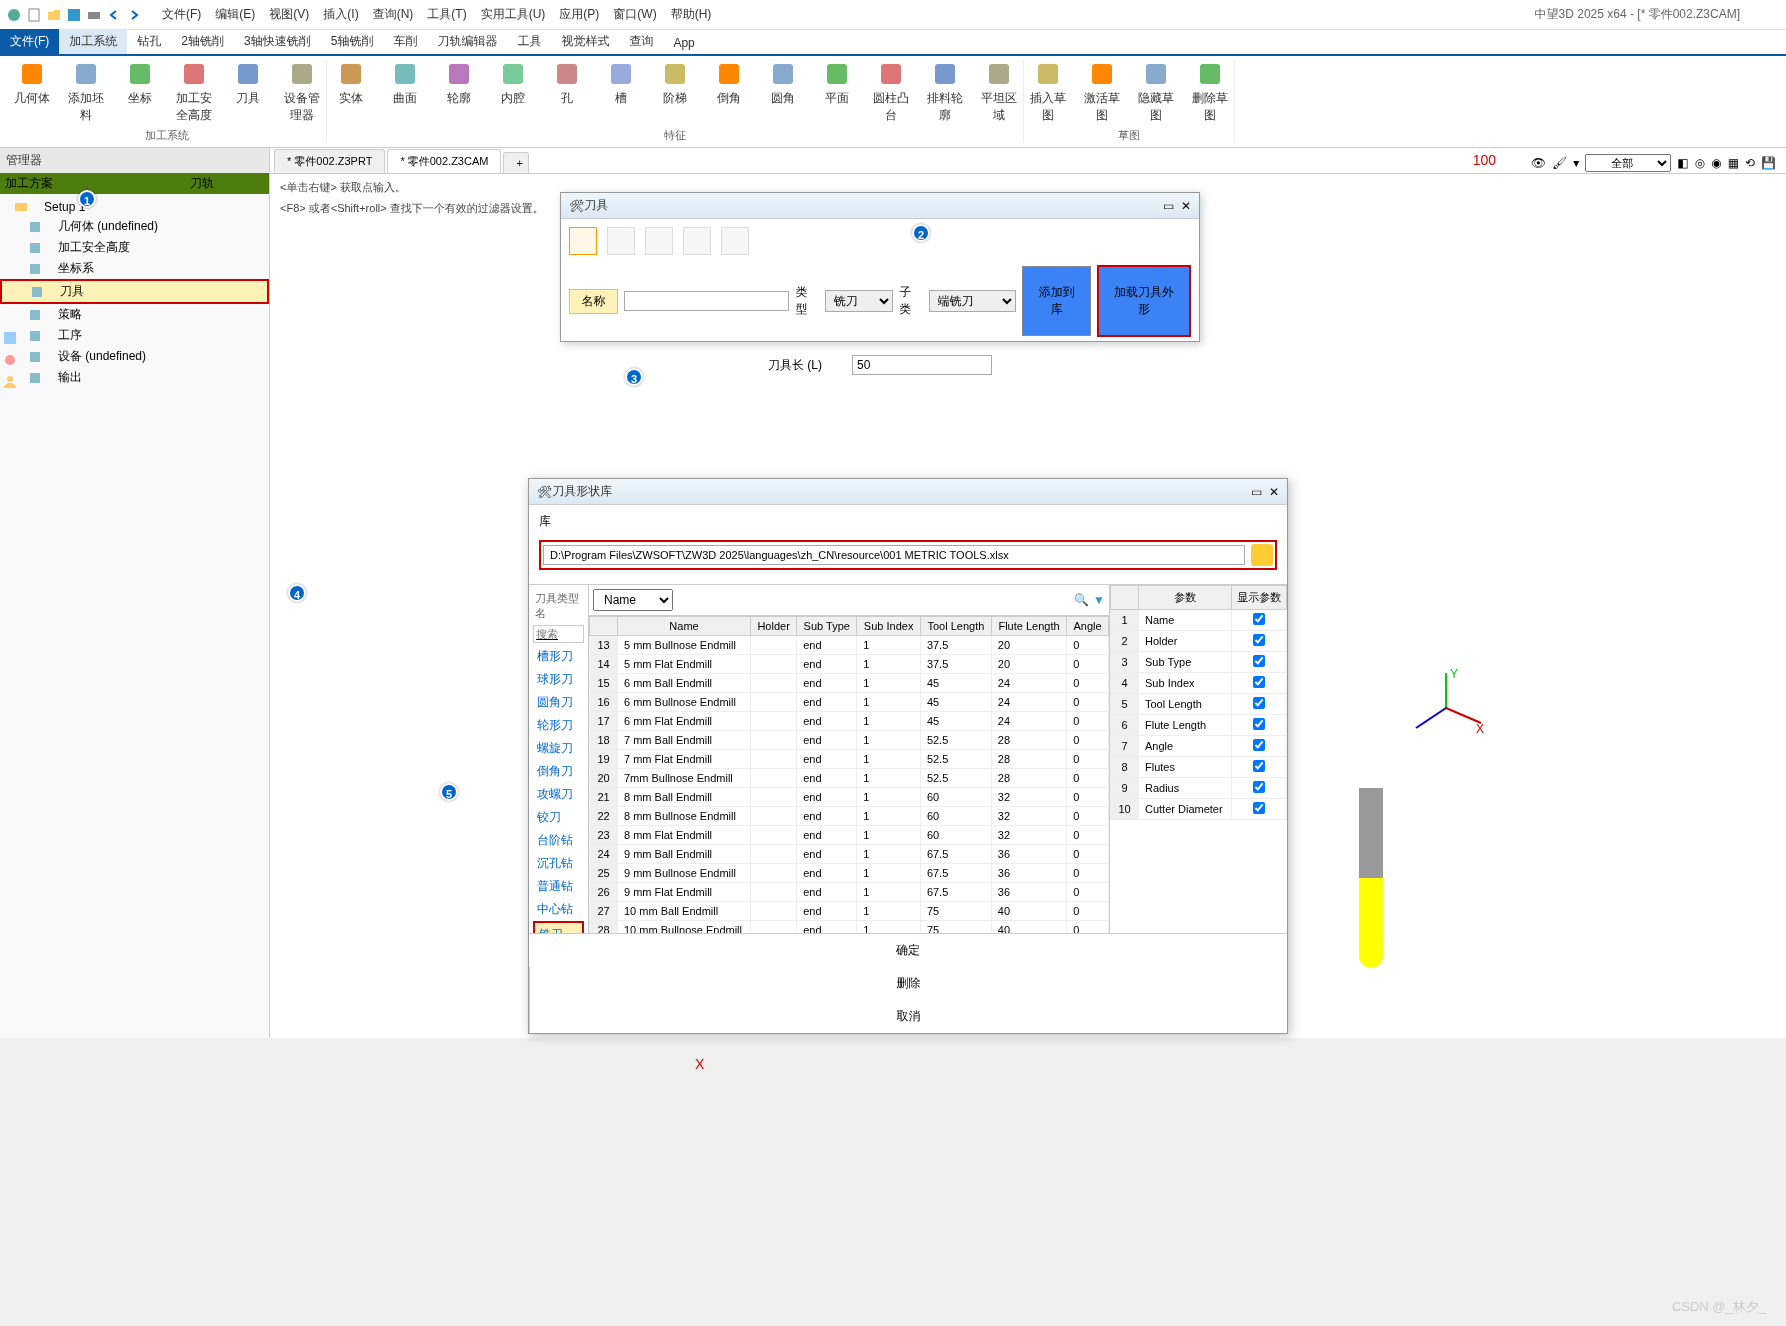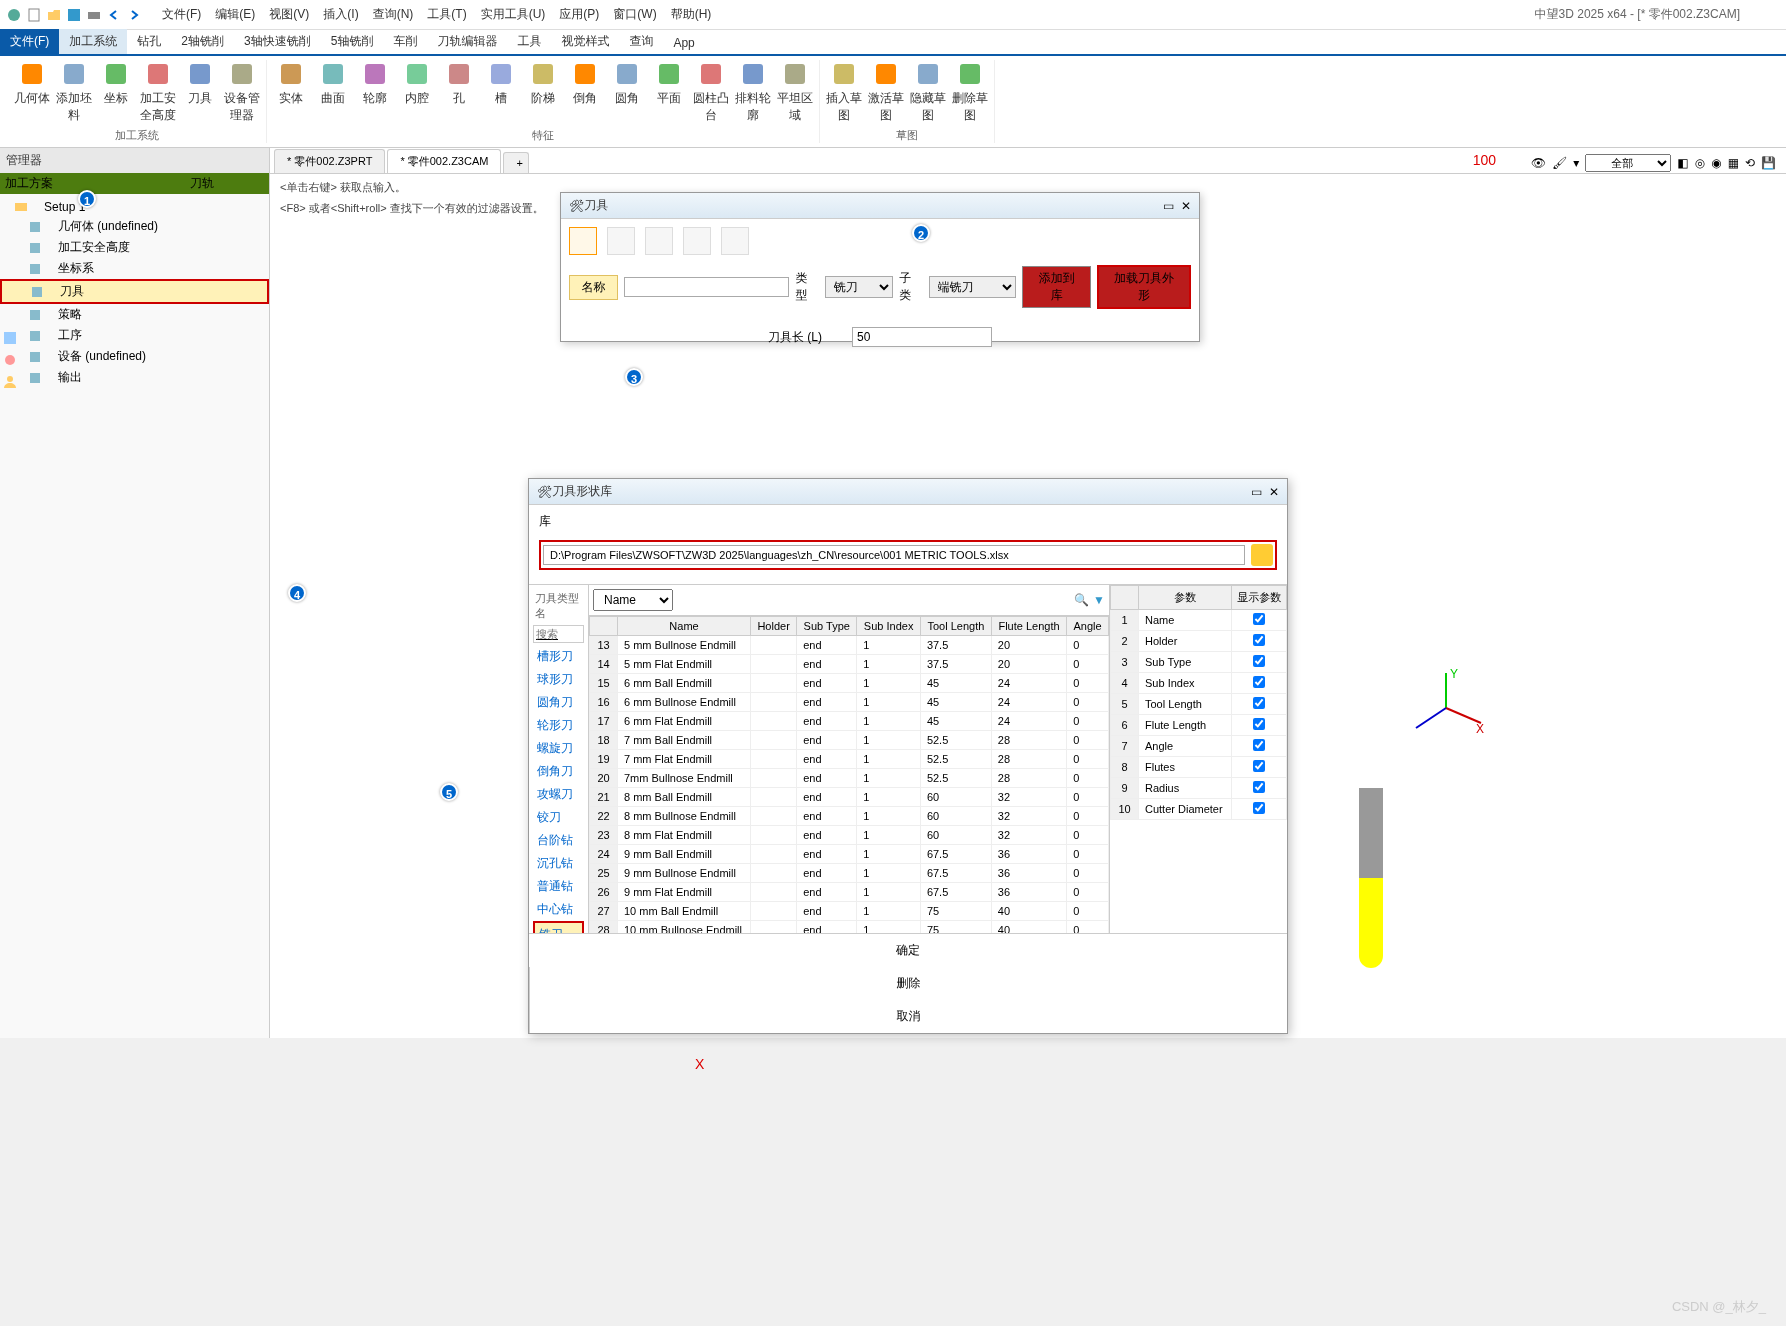--- a/index.html
+++ b/index.html
@@ -15,7 +15,7 @@
 .rtab.active { background:#0a5aa8; color:#fff; }
 .ribbon { height:92px; background:#fff; display:flex; padding:4px 8px; border-bottom:1px solid #ccc; }
 .rgroup { display:flex; flex-direction:column; align-items:center; padding:0 6px; border-right:1px solid #eee; }
-.ricons { display:flex; gap:6px; }
+.ricons { display:flex; gap:18px; }
 .ricon { width:36px; display:flex; flex-direction:column; align-items:center; gap:2px; font-size:11px; color:#333; text-align:center; }
 .ricon .box { width:28px; height:28px; }
 .rlabel { font-size:11px; color:#666; margin-top:auto; }

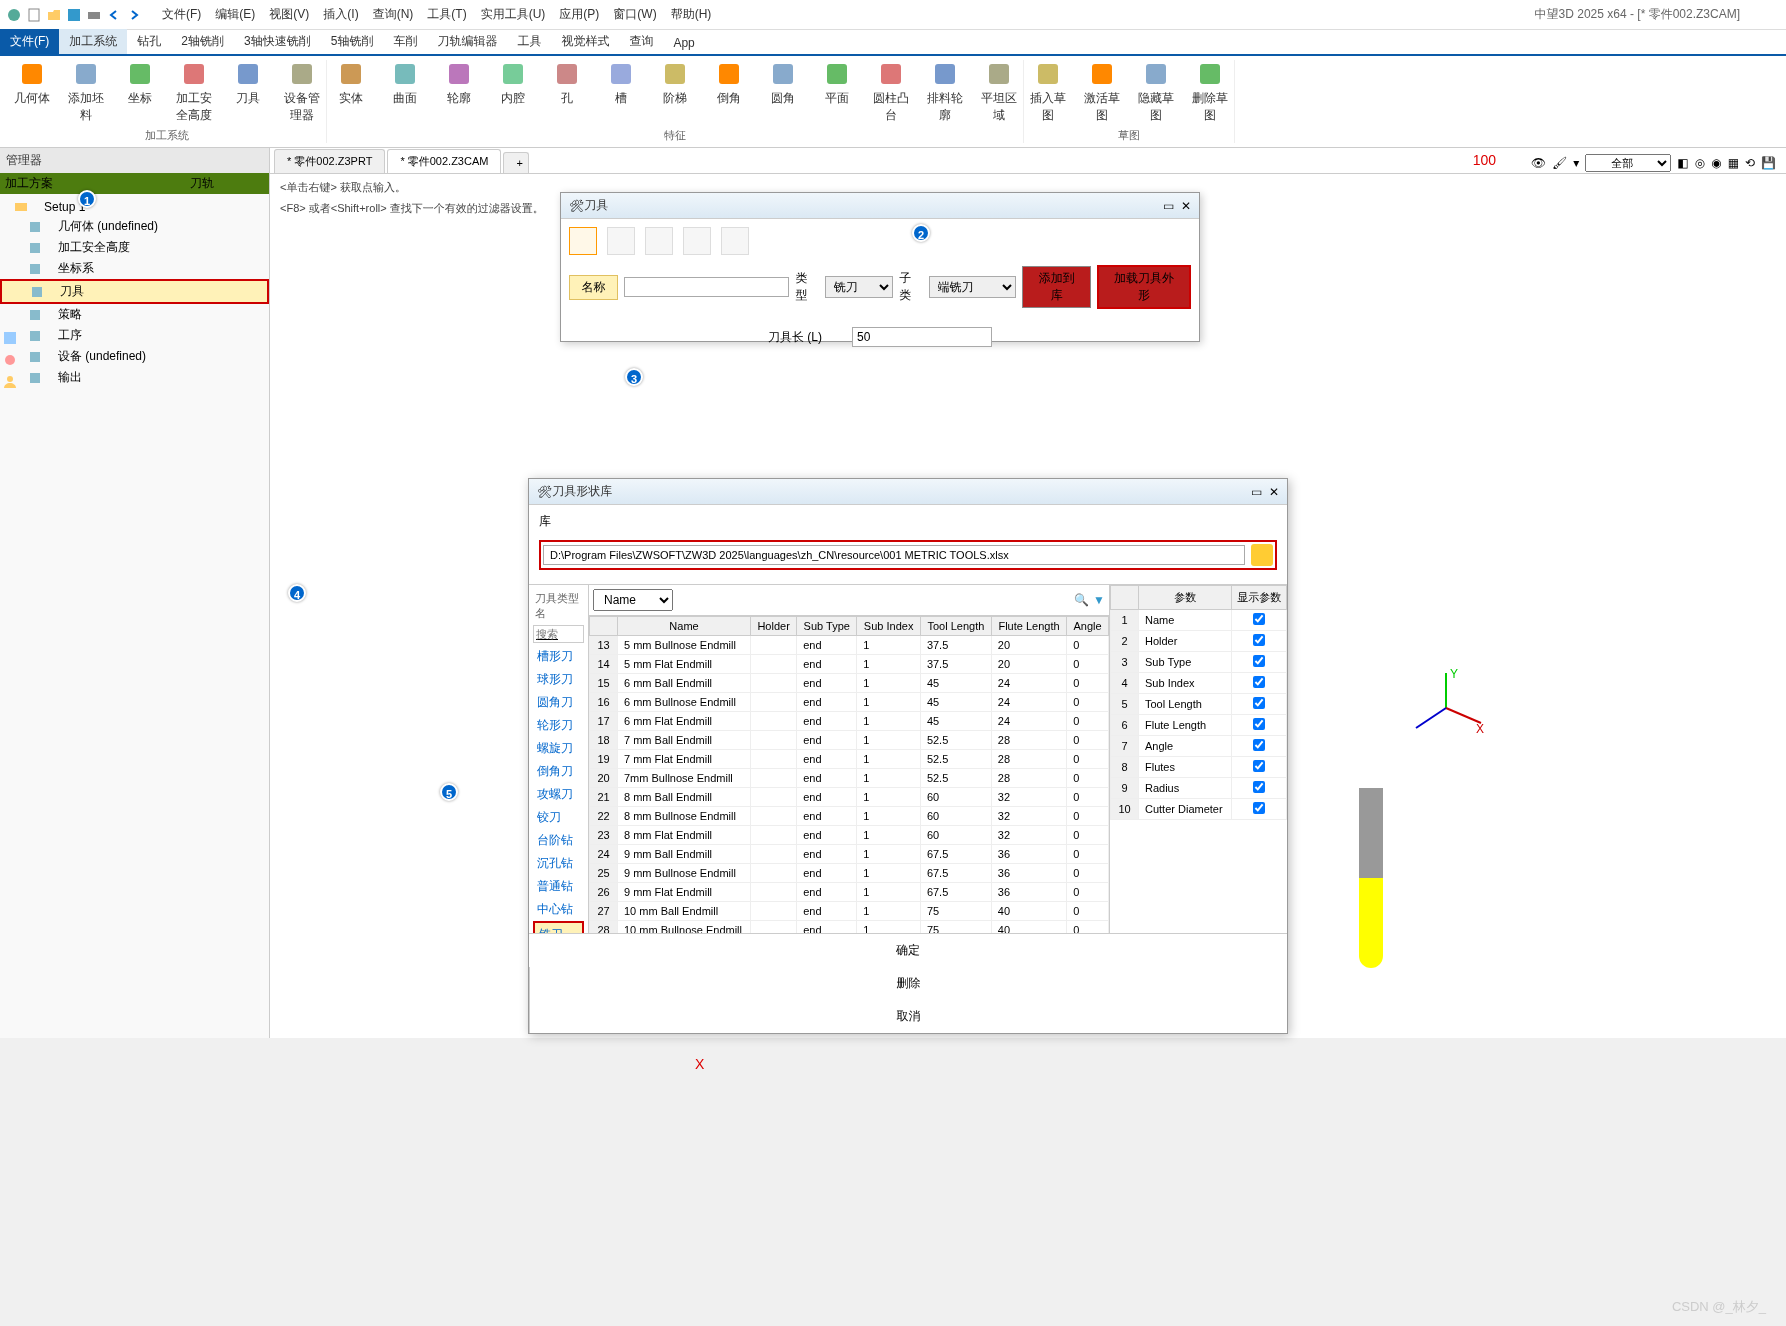--- a/index.html
+++ b/index.html
@@ -48,7 +48,7 @@
 .tool-row label { width:50px; text-align:center; background:#fff2b8; padding:3px 4px; border:1px solid #e0c060; }
 .tool-row input[type=text] { border:1px solid #aaa; padding:2px 4px; }
 .tool-row select { border:1px solid #aaa; padding:2px 4px; }
-.btn { padding:3px 10px; border:1px solid #888; background:#b91c1c; cursor:pointer; }
+.btn { padding:17px 10px; border:1px solid #888; background:#3b82f6; cursor:pointer; }
 .btn.hl { border:2px solid #c00; }
 .shape-dialog { position:absolute; left:258px; top:330px; width:760px; height:556px; background:#fff; border:1px solid #999; box-shadow:2px 2px 10px rgba(0,0,0,.25); display:flex; flex-direction:column; }
 .sd-top { padding:6px 10px; }

